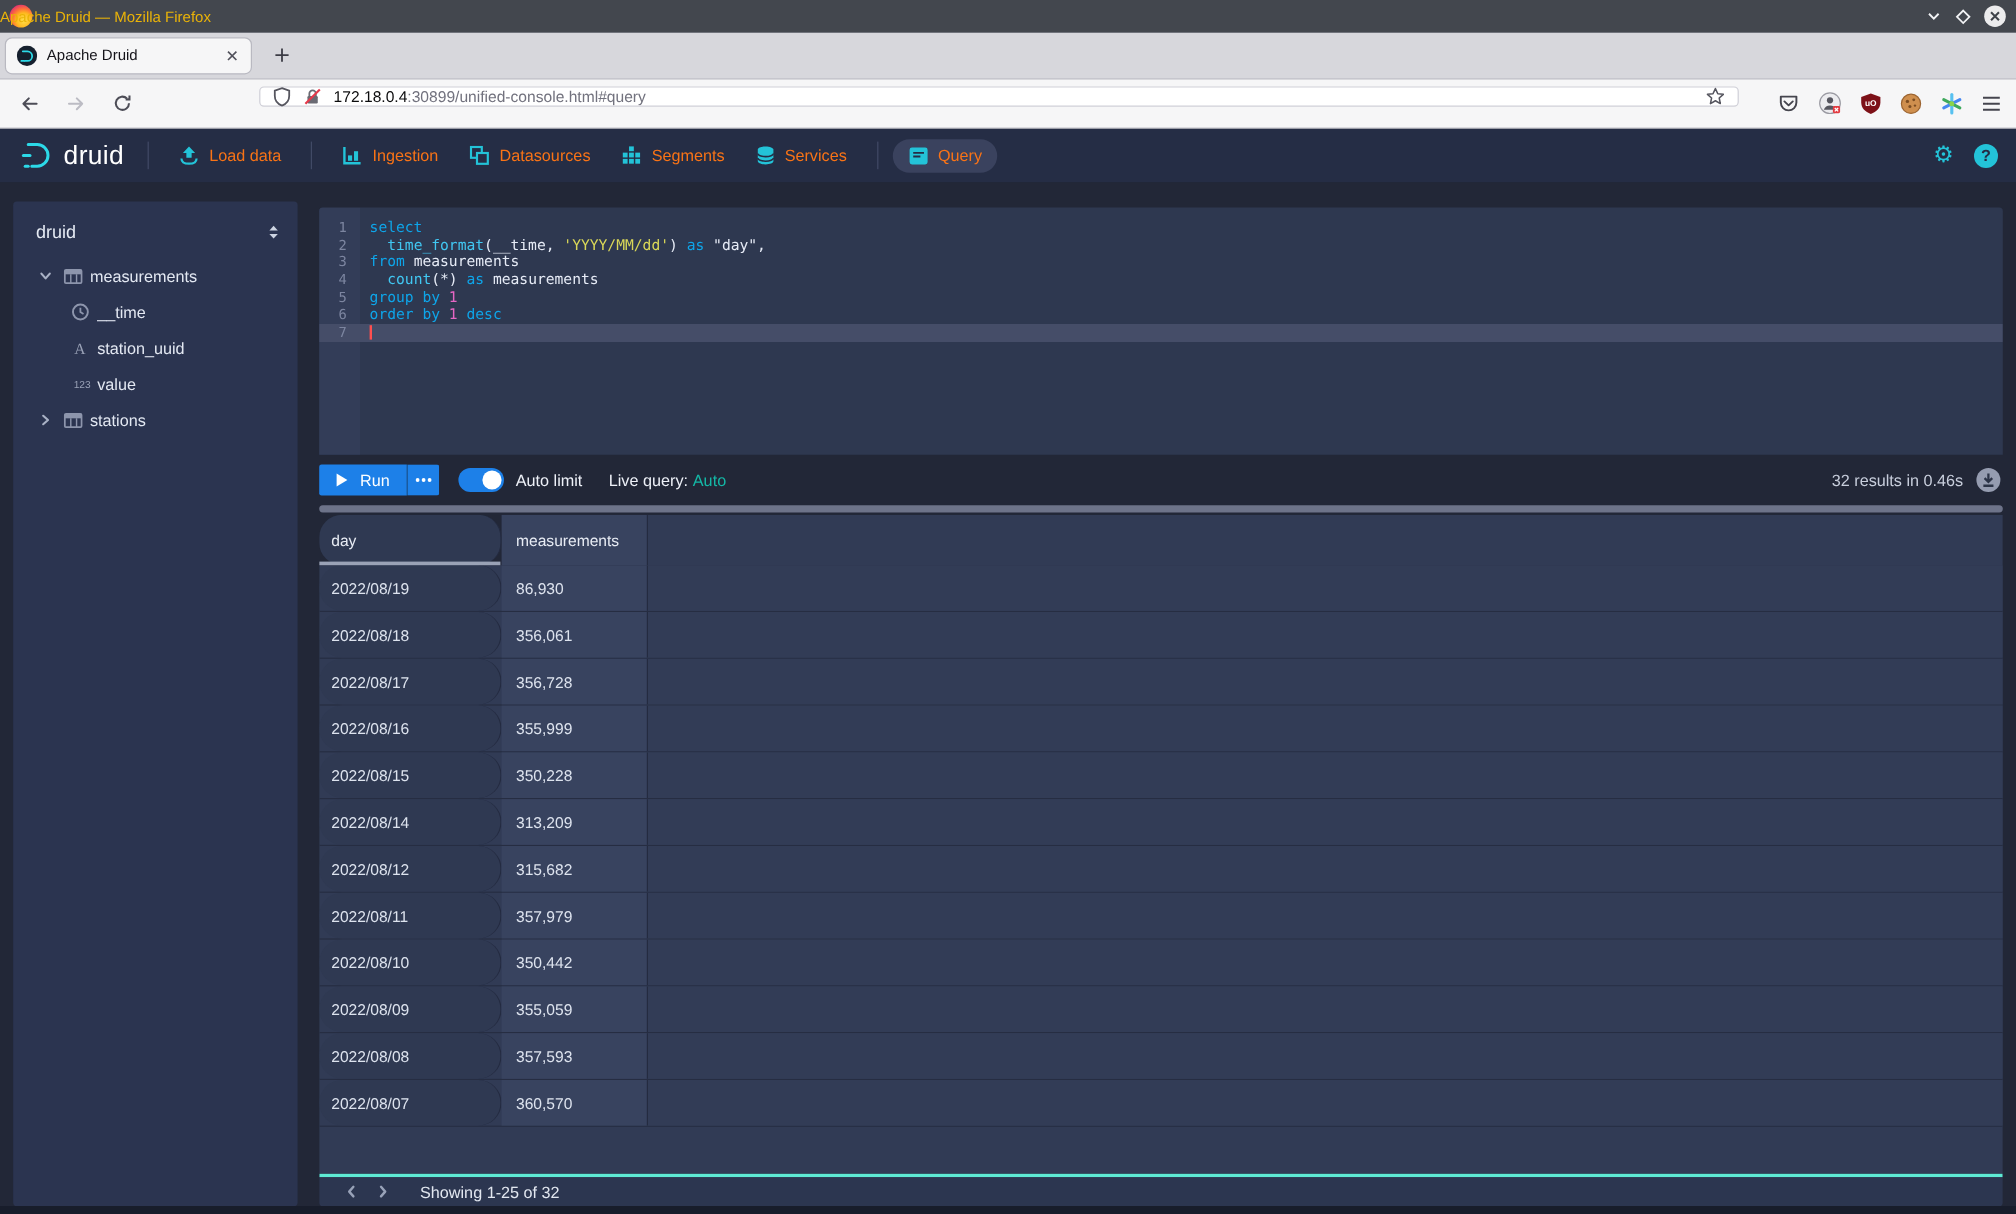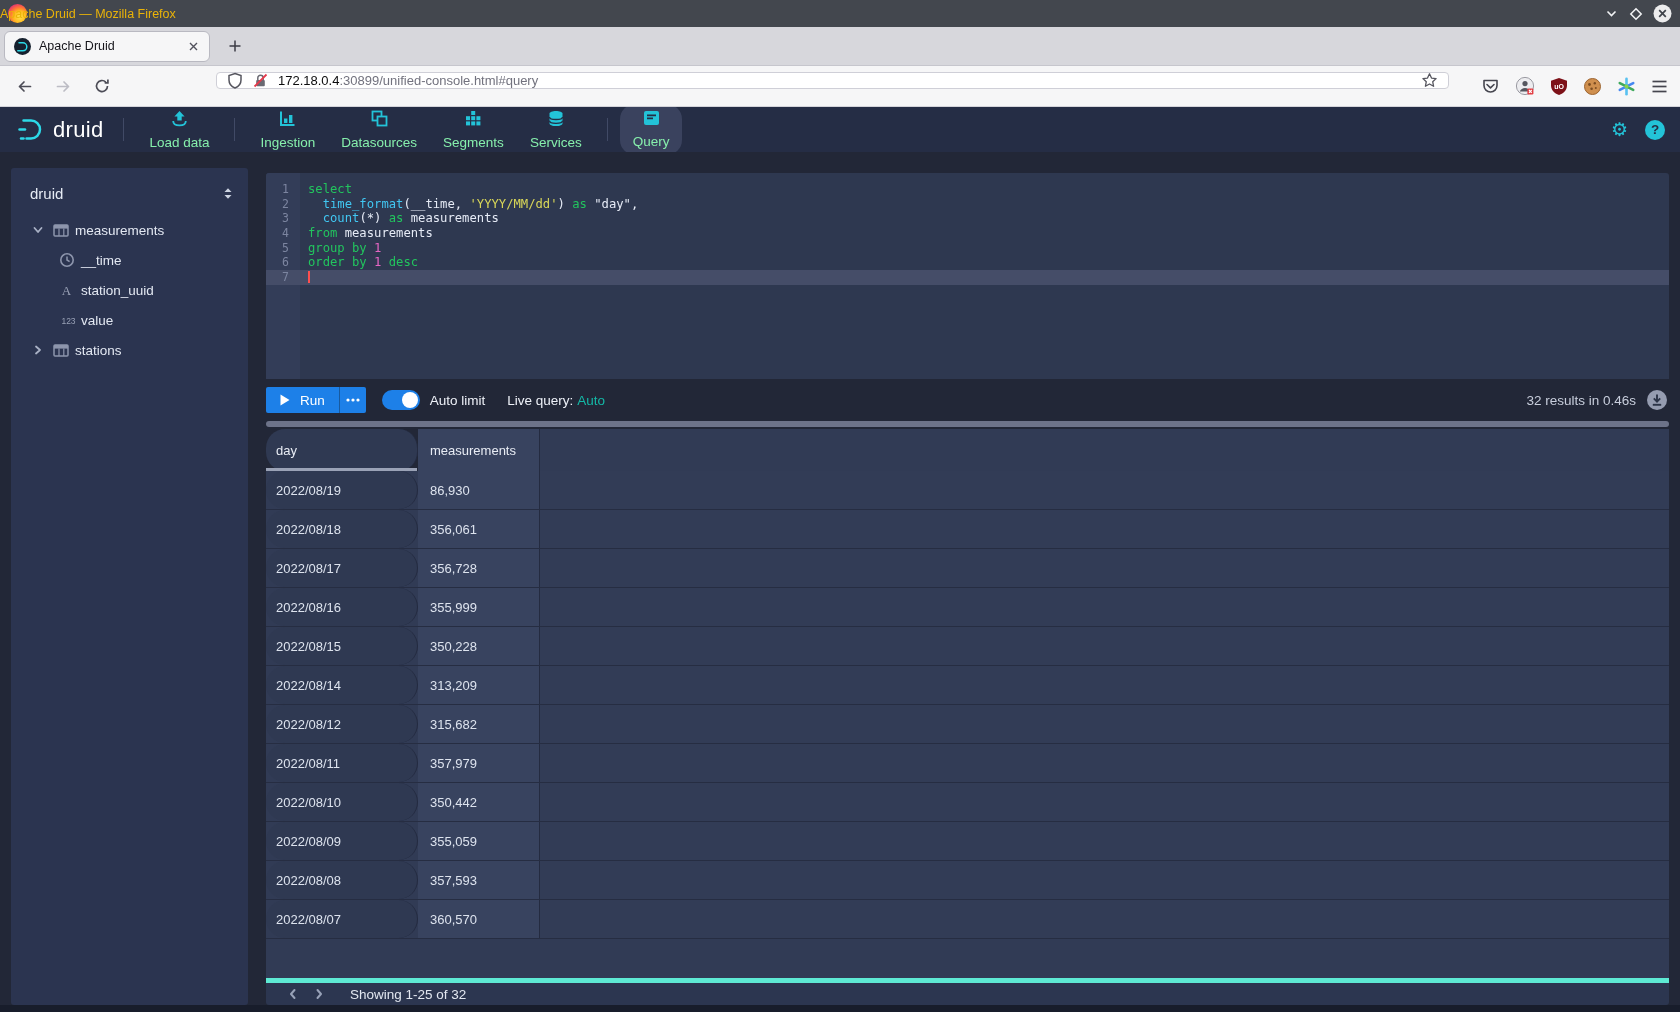--- a/index.html
+++ b/index.html
@@ -39,7 +39,7 @@
   .brand { display:flex; align-items:center; gap:7px; margin-right:8px; }
   .brand-text { color:#ffffff; font-size:22px; letter-spacing:.3px; }
   .vdiv { width:1px; height:23px; background:#414a66; margin:0 12px; }
-  .nav-item { display:flex; align-items:center; gap:8px; padding:6px 13px; border-radius:15px; color:#86efac; font-size:13.5px; cursor:default;flex-direction:column; }
+  .nav-item { display:flex; align-items:center; gap:8px; padding:6px 13px; border-radius:15px; color:#f97316; font-size:13.5px; cursor:default; }
   .nav-item.active { background:#3a425e; }
   .druid-right { margin-left:auto; display:flex; align-items:center; gap:17px; }
   .gear-glyph { font-family:"DejaVu Sans", sans-serif; font-size:19px; color:#23c3d8; line-height:1; }

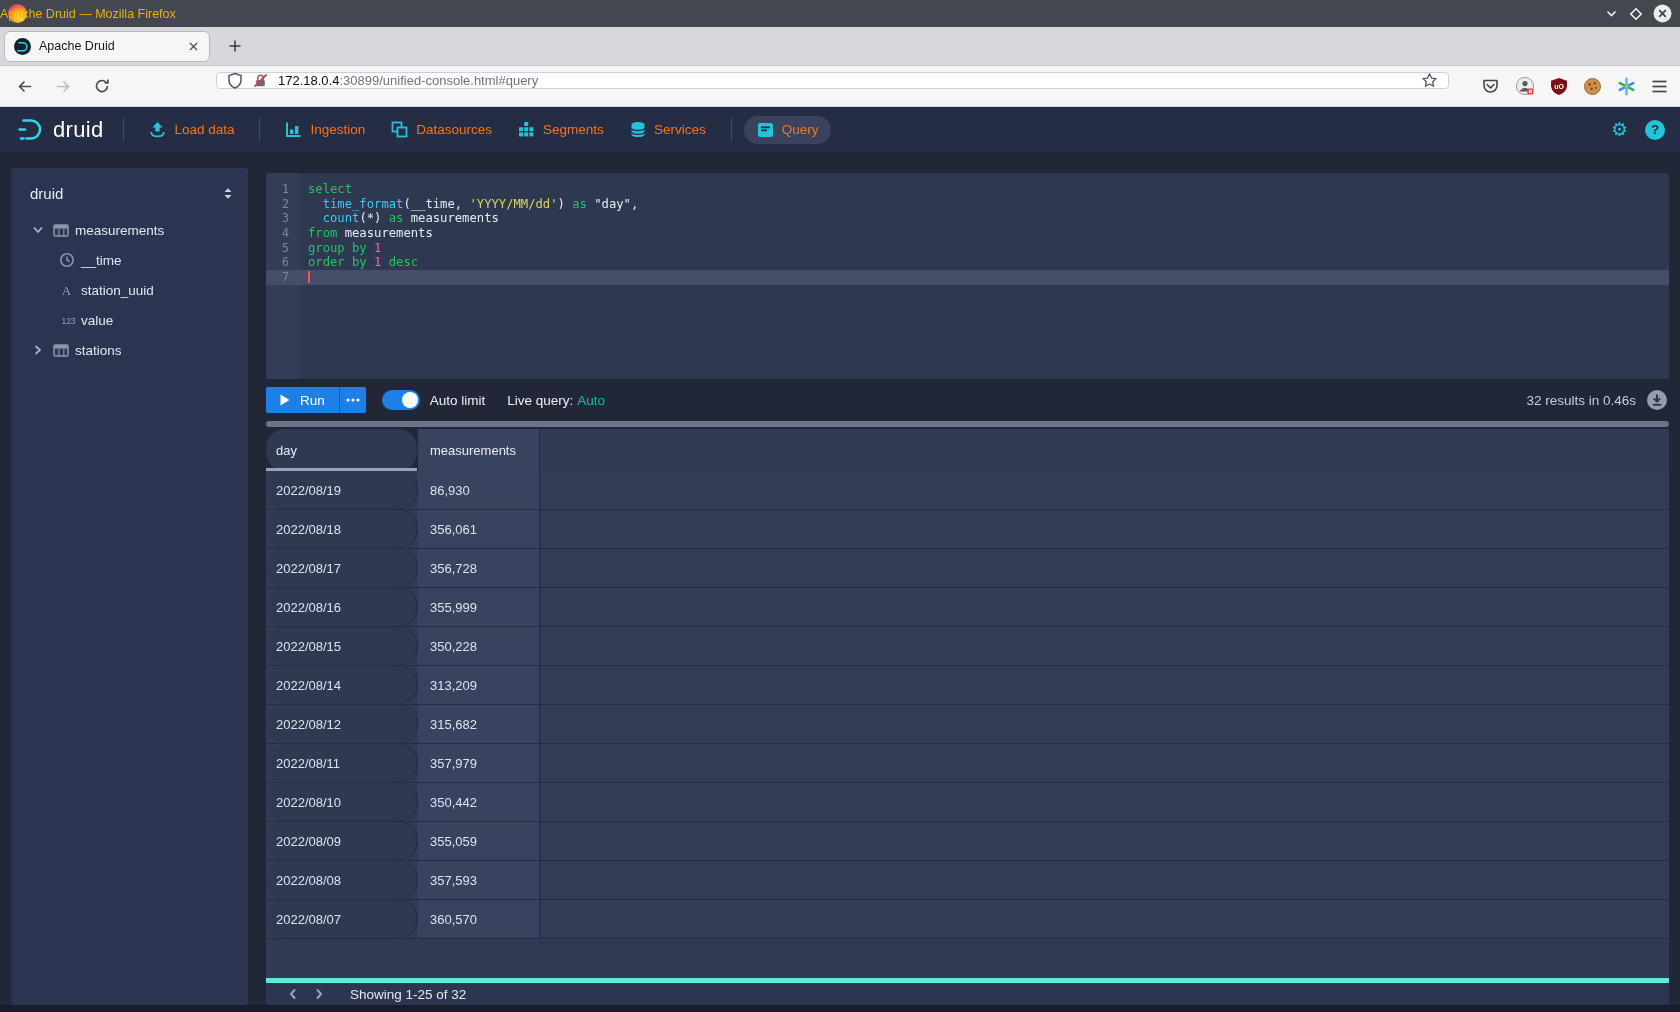--- a/index.html
+++ b/index.html
@@ -72,7 +72,7 @@
   .c-line { height:14.7px; font-family:"DejaVu Sans Mono", monospace; font-size:12.2px; line-height:14.7px;
             color:#e6ebf6; padding-left:8px; white-space:pre; }
   .g-line.active, .c-line.active { background:#454d68; }
-  .tk-kw { color:#22c55e; } .tk-fn { color:#41c7f2; } .tk-str { color:#d9d758; } .tk-num { color:#e566c4; } .tk-pl { color:#e6ebf6; }
+  .tk-kw { color:#0ea5e9; } .tk-fn { color:#41c7f2; } .tk-str { color:#d9d758; } .tk-num { color:#e566c4; } .tk-pl { color:#e6ebf6; }
   .cursor { display:inline-block; width:2px; height:12px; background:#ff4f4f; vertical-align:-2px; }
 
   

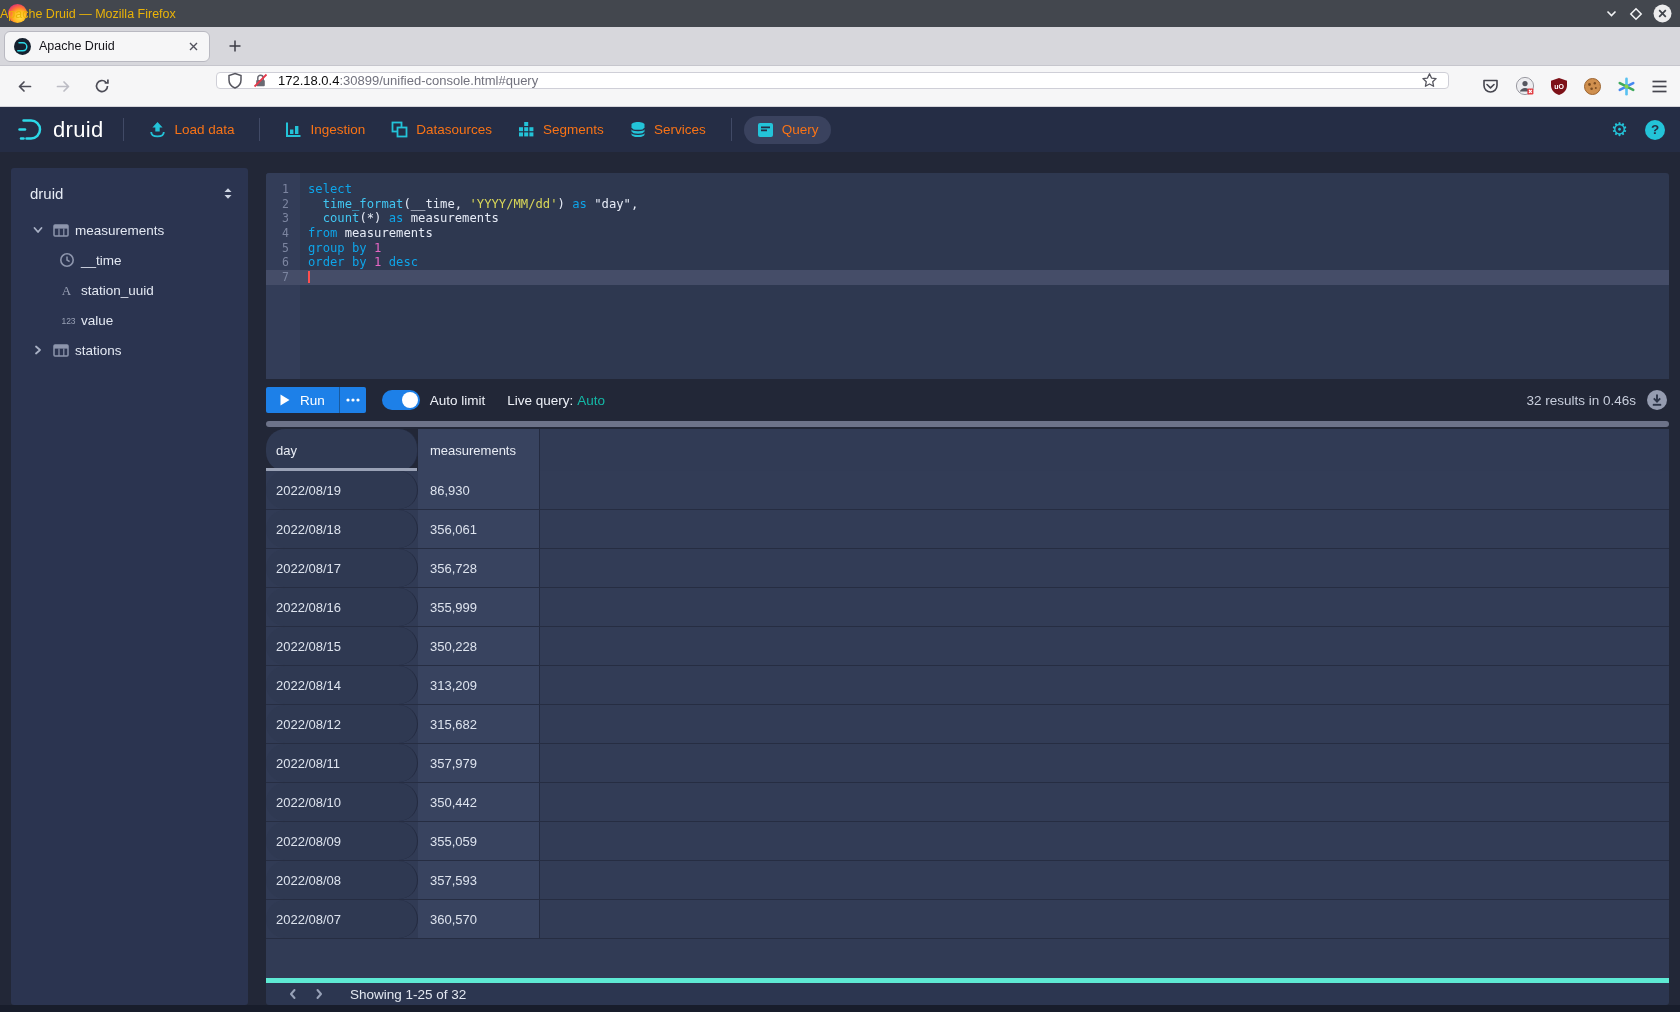--- a/index.html
+++ b/index.html
@@ -428,8 +428,8 @@
         <div class="code" id="code">
             <div class="c-line"><span class="tk-kw">select</span></div>
             <div class="c-line"><span class="tk-pl">  </span><span class="tk-fn">time_format</span><span class="tk-pl">(__time, </span><span class="tk-str">'YYYY/MM/dd'</span><span class="tk-pl">) </span><span class="tk-kw">as</span><span class="tk-pl"> "day",</span></div>
+            <div class="c-line"><span class="tk-kw">from</span><span class="tk-pl"> measurements</span></div>
             <div class="c-line"><span class="tk-pl">  </span><span class="tk-fn">count</span><span class="tk-pl">(*) </span><span class="tk-kw">as</span><span class="tk-pl"> measurements</span></div>
-            <div class="c-line"><span class="tk-kw">from</span><span class="tk-pl"> measurements</span></div>
             <div class="c-line"><span class="tk-kw">group by</span><span class="tk-pl"> </span><span class="tk-num">1</span></div>
             <div class="c-line"><span class="tk-kw">order by</span><span class="tk-pl"> </span><span class="tk-num">1</span><span class="tk-kw"> desc</span></div>
             <div class="c-line active"><span class="cursor"></span></div>

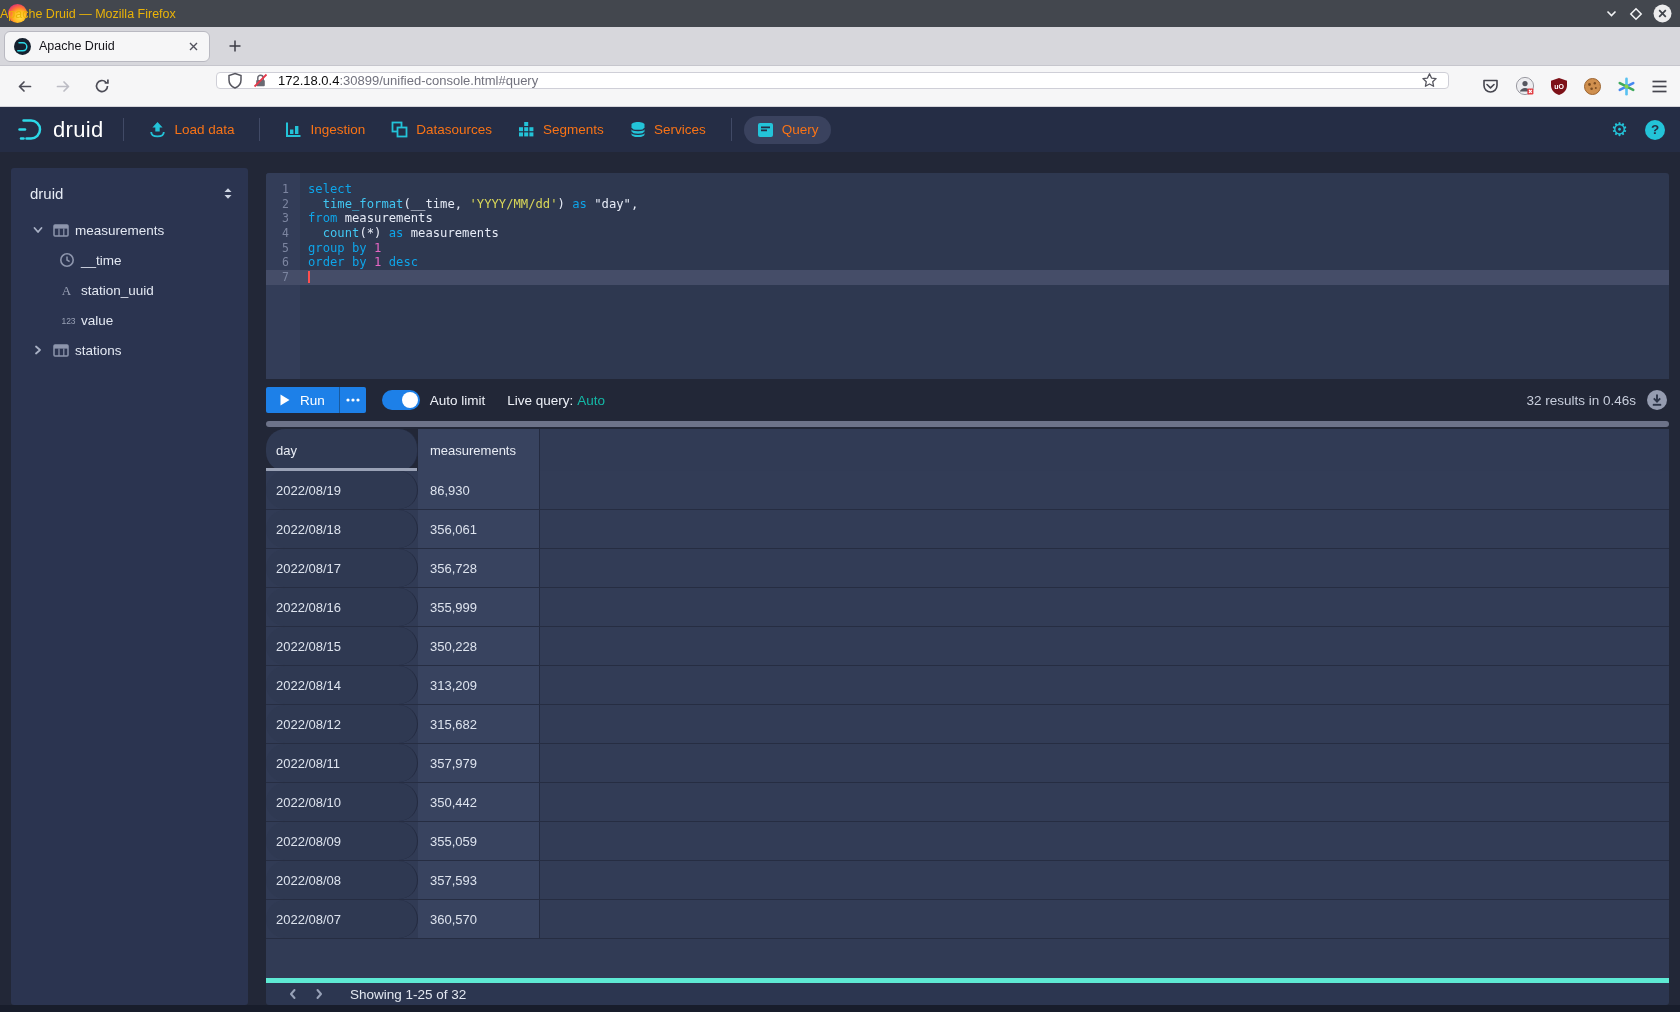--- a/index.html
+++ b/index.html
@@ -105,7 +105,7 @@
   .grow .gcell-day  { background:#2f3952; }
   .grow .gcell-meas { background:#38435f; }
   .grow .gcell-fill { background:#323c56; }
-  .gfoot { height:27px; flex:none; background:#2c3650; border-top:5px solid #5eead4; display:flex; align-items:center;
+  .gfoot { height:27px; flex:none; background:#2c3650; border-top:3px solid #5eead4; display:flex; align-items:center;
            padding-left:14px; border-radius:0 0 3px 3px; }
   .pg-btn { display:flex; align-items:center; justify-content:center; width:26px; }
   .showing { font-size:13.5px; color:#e2e7f0; margin-left:18px; }

